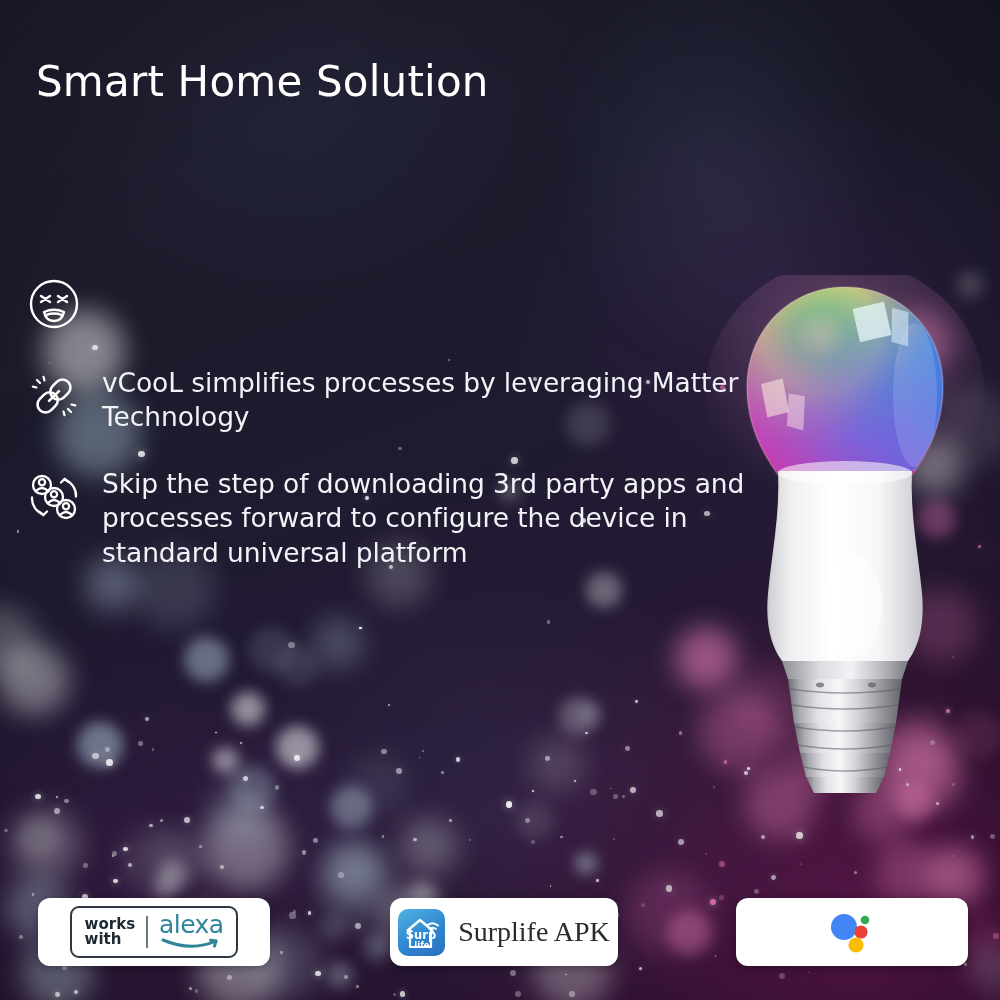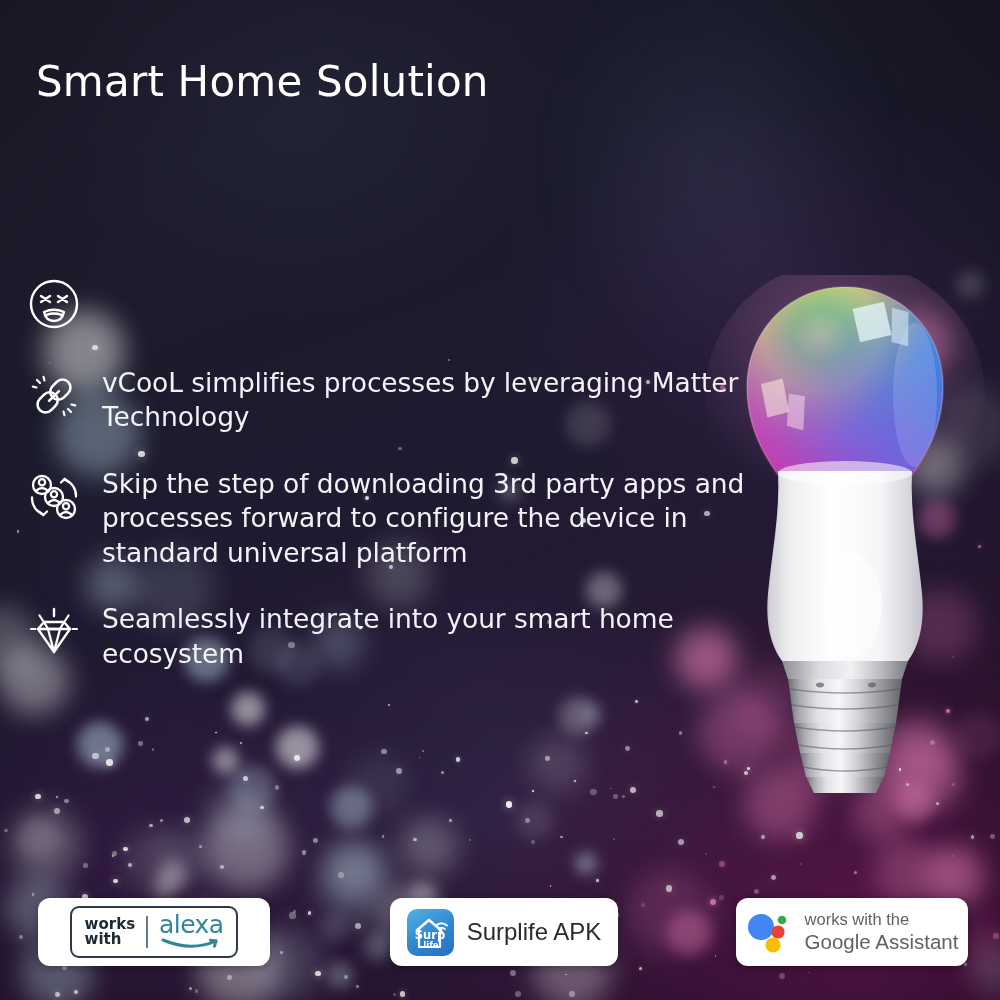--- a/index.html
+++ b/index.html
@@ -440,22 +440,6 @@
       <div class="ftext">Skip the step of downloading 3rd party apps and processes forward to configure the device in standard universal platform</div>
     </div>
 
-    <div class="feature" style="margin-top:22px;">
-      <div class="ficon">
-        <svg width="54" height="54" viewBox="0 0 54 54" fill="none" stroke="#ffffff" stroke-width="2.3" stroke-linecap="round" stroke-linejoin="round">
-          <path d="M11 24 H43 L27 47 Z"></path>
-          <path d="M11 24 L17 17 H37 L43 24"></path>
-          <path d="M17 17 L21 24 L27 47 L33 24 L37 17"></path>
-          <path d="M21 24 H33"></path>
-          <path d="M27 4 V11" stroke-width="2.4"></path>
-          <path d="M12.5 10.5 L15.8 15.5" stroke-width="2.2"></path>
-          <path d="M41.5 10.5 L38.2 15.5" stroke-width="2.2"></path>
-          <path d="M4 24 H8.5" stroke-width="2.2"></path>
-          <path d="M50 24 H45.5" stroke-width="2.2"></path>
-        </svg>
-      </div>
-      <div class="ftext">Seamlessly integrate into your smart home ecosystem</div>
-    </div>
 
   </div>
 

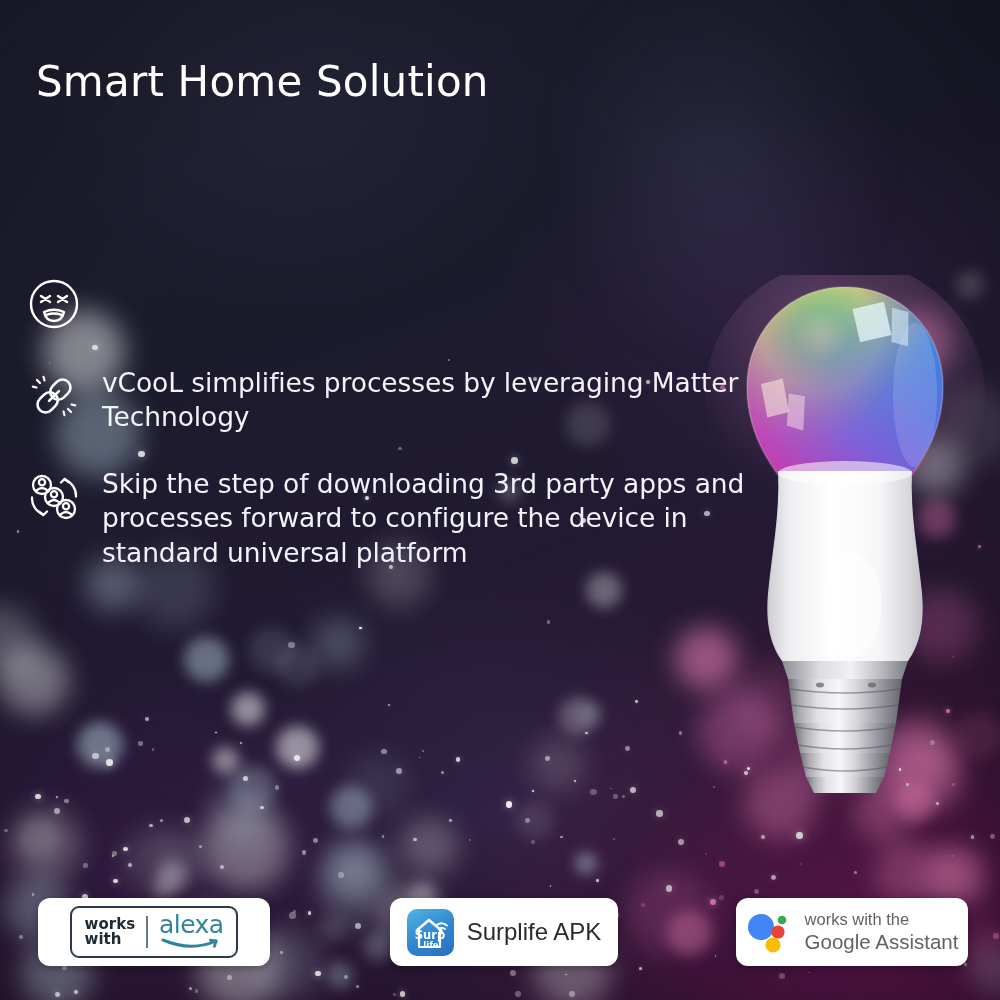--- a/index.html
+++ b/index.html
@@ -117,8 +117,8 @@
     position:relative; flex:0 0 47px;
   }
   .surp-label {
-    font-size:24px; color:#2b2b2b;
-    font-family:Liberation Sans, sans-serif;
+    font-size:28px; color:#2b2b2b;
+    font-family:Liberation Serif, serif;
   }
 
   .goog-row { display:flex; align-items:center; gap:13px; }

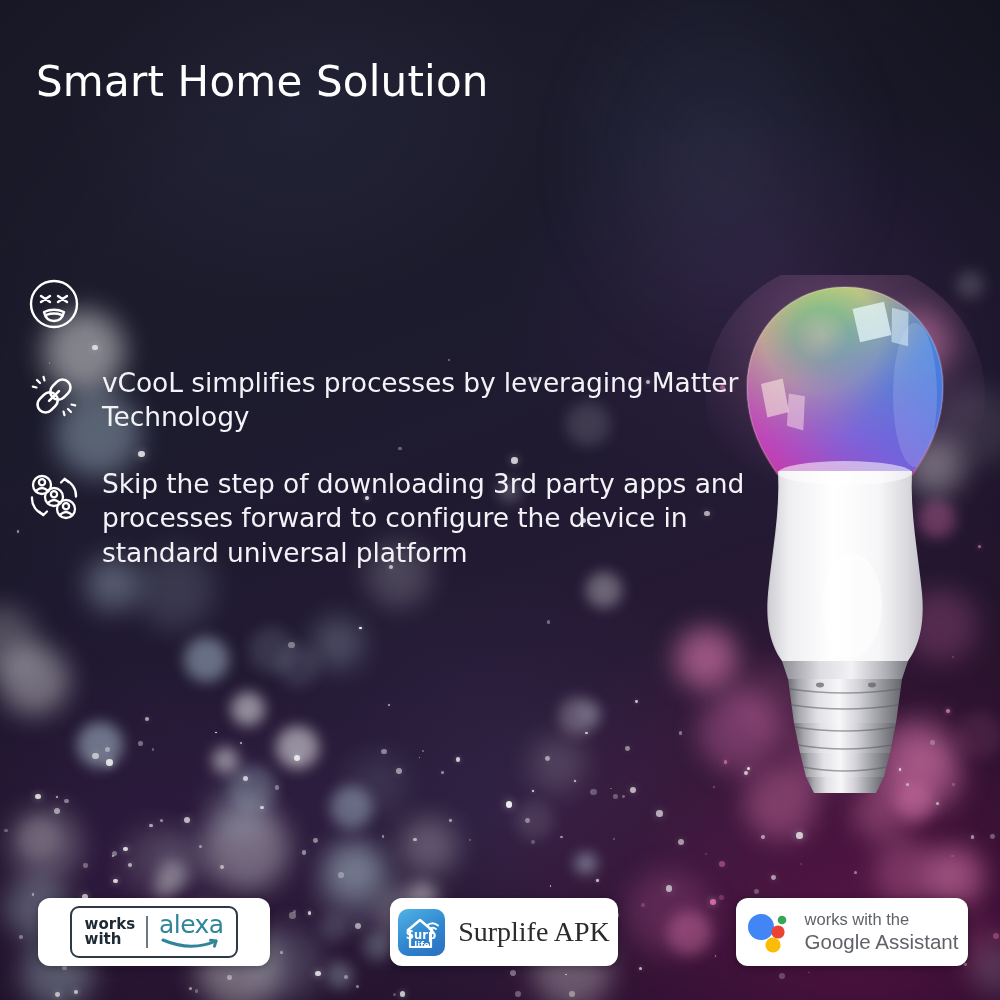--- a/index.html
+++ b/index.html
@@ -587,10 +587,6 @@
             <circle cx="27" cy="34" r="7.6" fill="#fbbc05"></circle>
           </svg>
         </div>
-        <div class="goog-text">
-          <div class="goog-l1">works with the</div>
-          <div class="goog-l2">Google Assistant</div>
-        </div>
       </div>
     </div>
 

